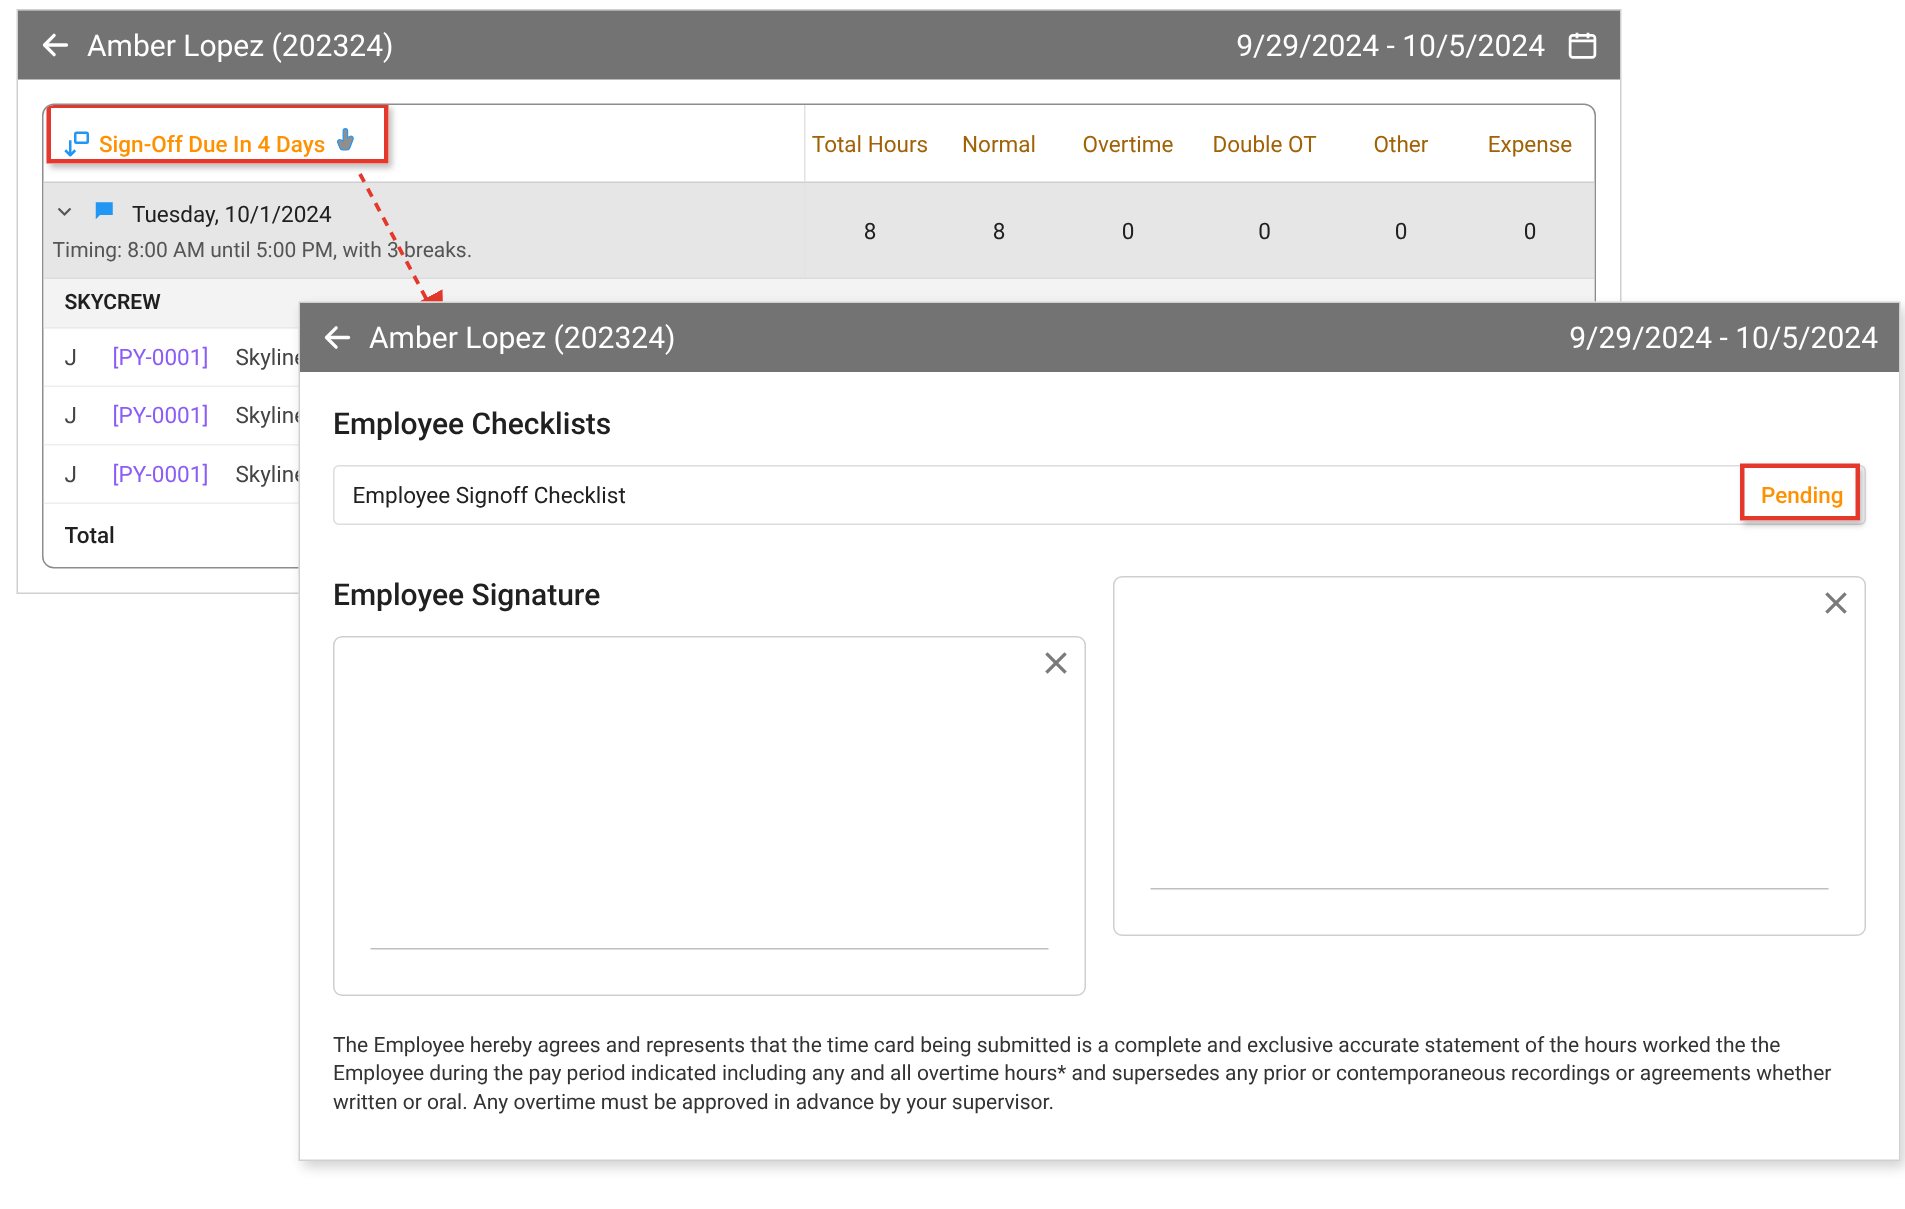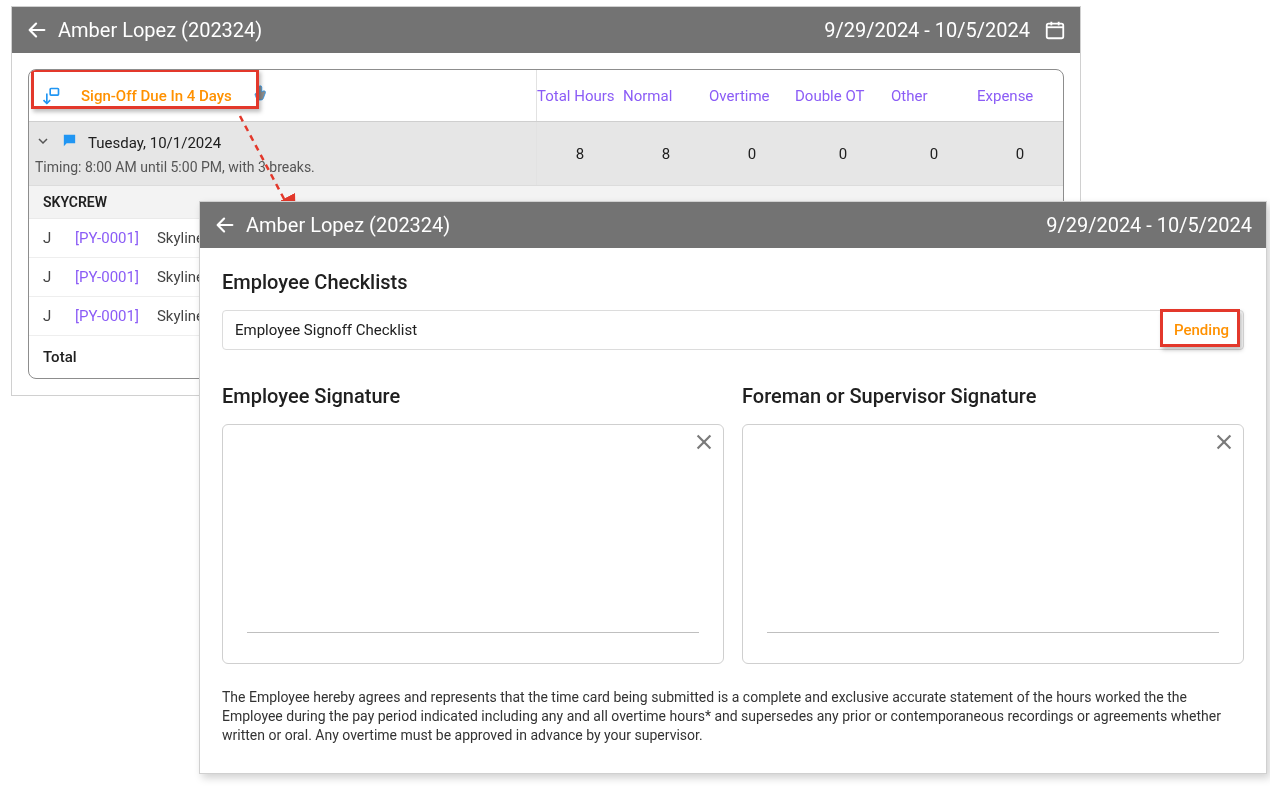--- a/index.html
+++ b/index.html
@@ -64,7 +64,7 @@
 
   .signoff-pill {
     position: relative;
-    display: flex; align-items: center; gap: 20px;
+    display: flex; align-items: center; gap: 5px;
     color: #ff9100;
     font-size: 15px; font-weight: 500;
   }

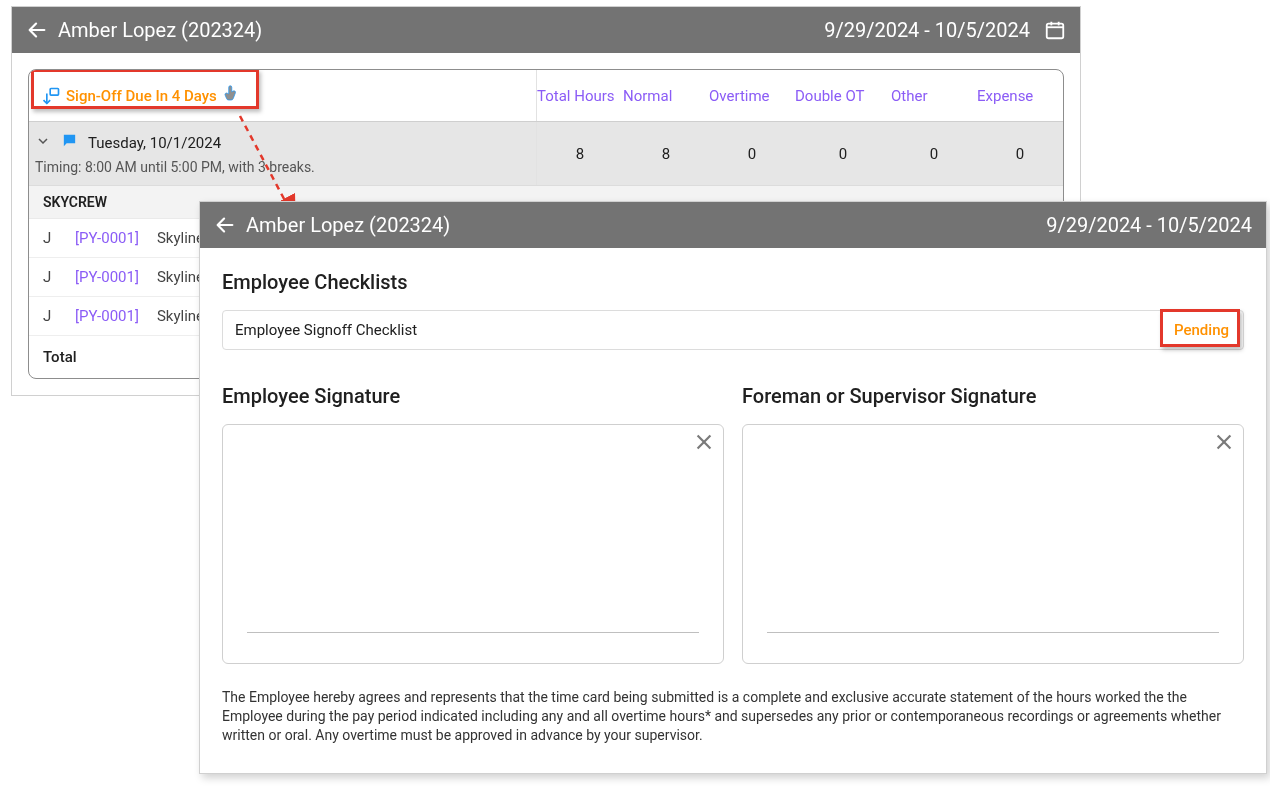--- a/index.html
+++ b/index.html
@@ -58,8 +58,8 @@
   }
   .hdrrow .colhdr {
     font-size: 15px;
-    text-align: left;
-    color: #8b5cf6;
+    text-align: center;
+    color: #a16207;
   }
 
   .signoff-pill {

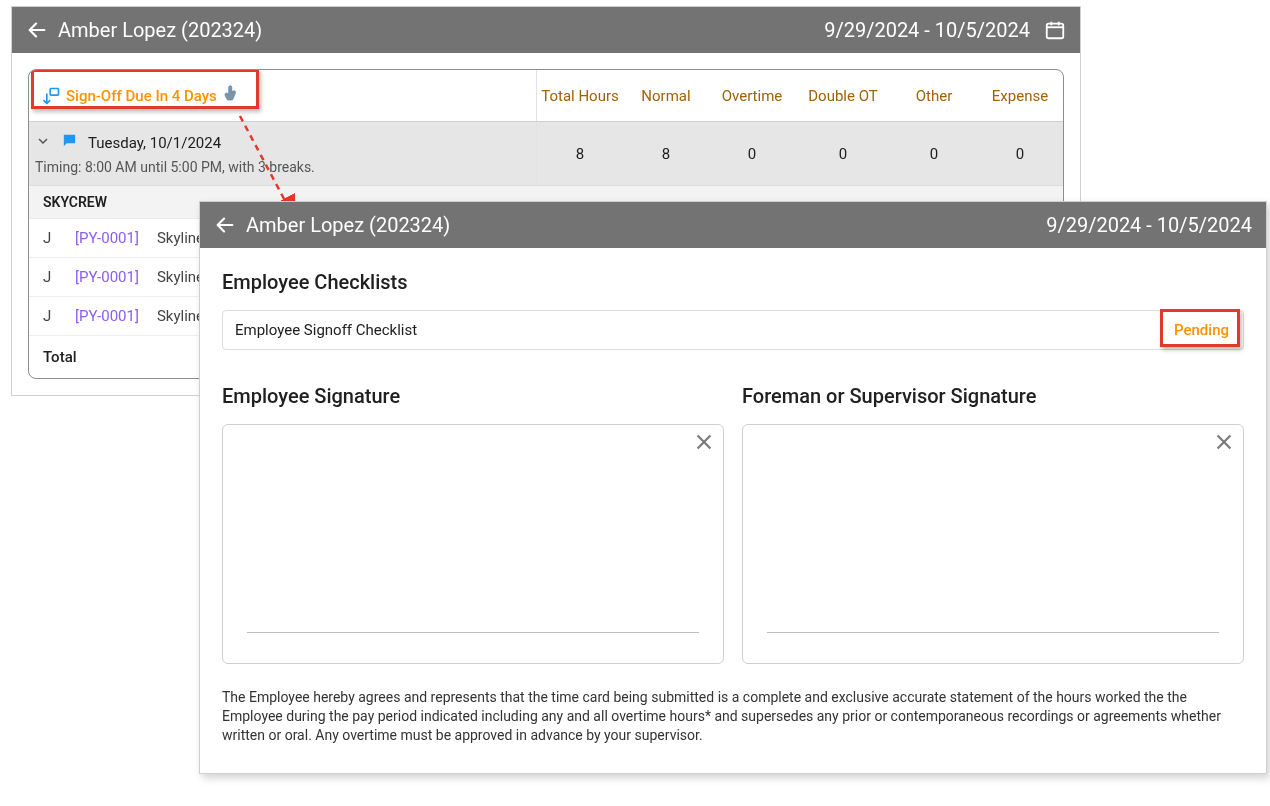--- a/index.html
+++ b/index.html
@@ -343,7 +343,6 @@
       </div>
 
       <div class="sig-col">
-        <div class="sig-title">Foreman or Supervisor Signature</div>
         <div class="sig-box">
           <span class="clear">
             <svg width="22" height="22" viewBox="0 0 24 24" fill="none" stroke-width="2.4">

